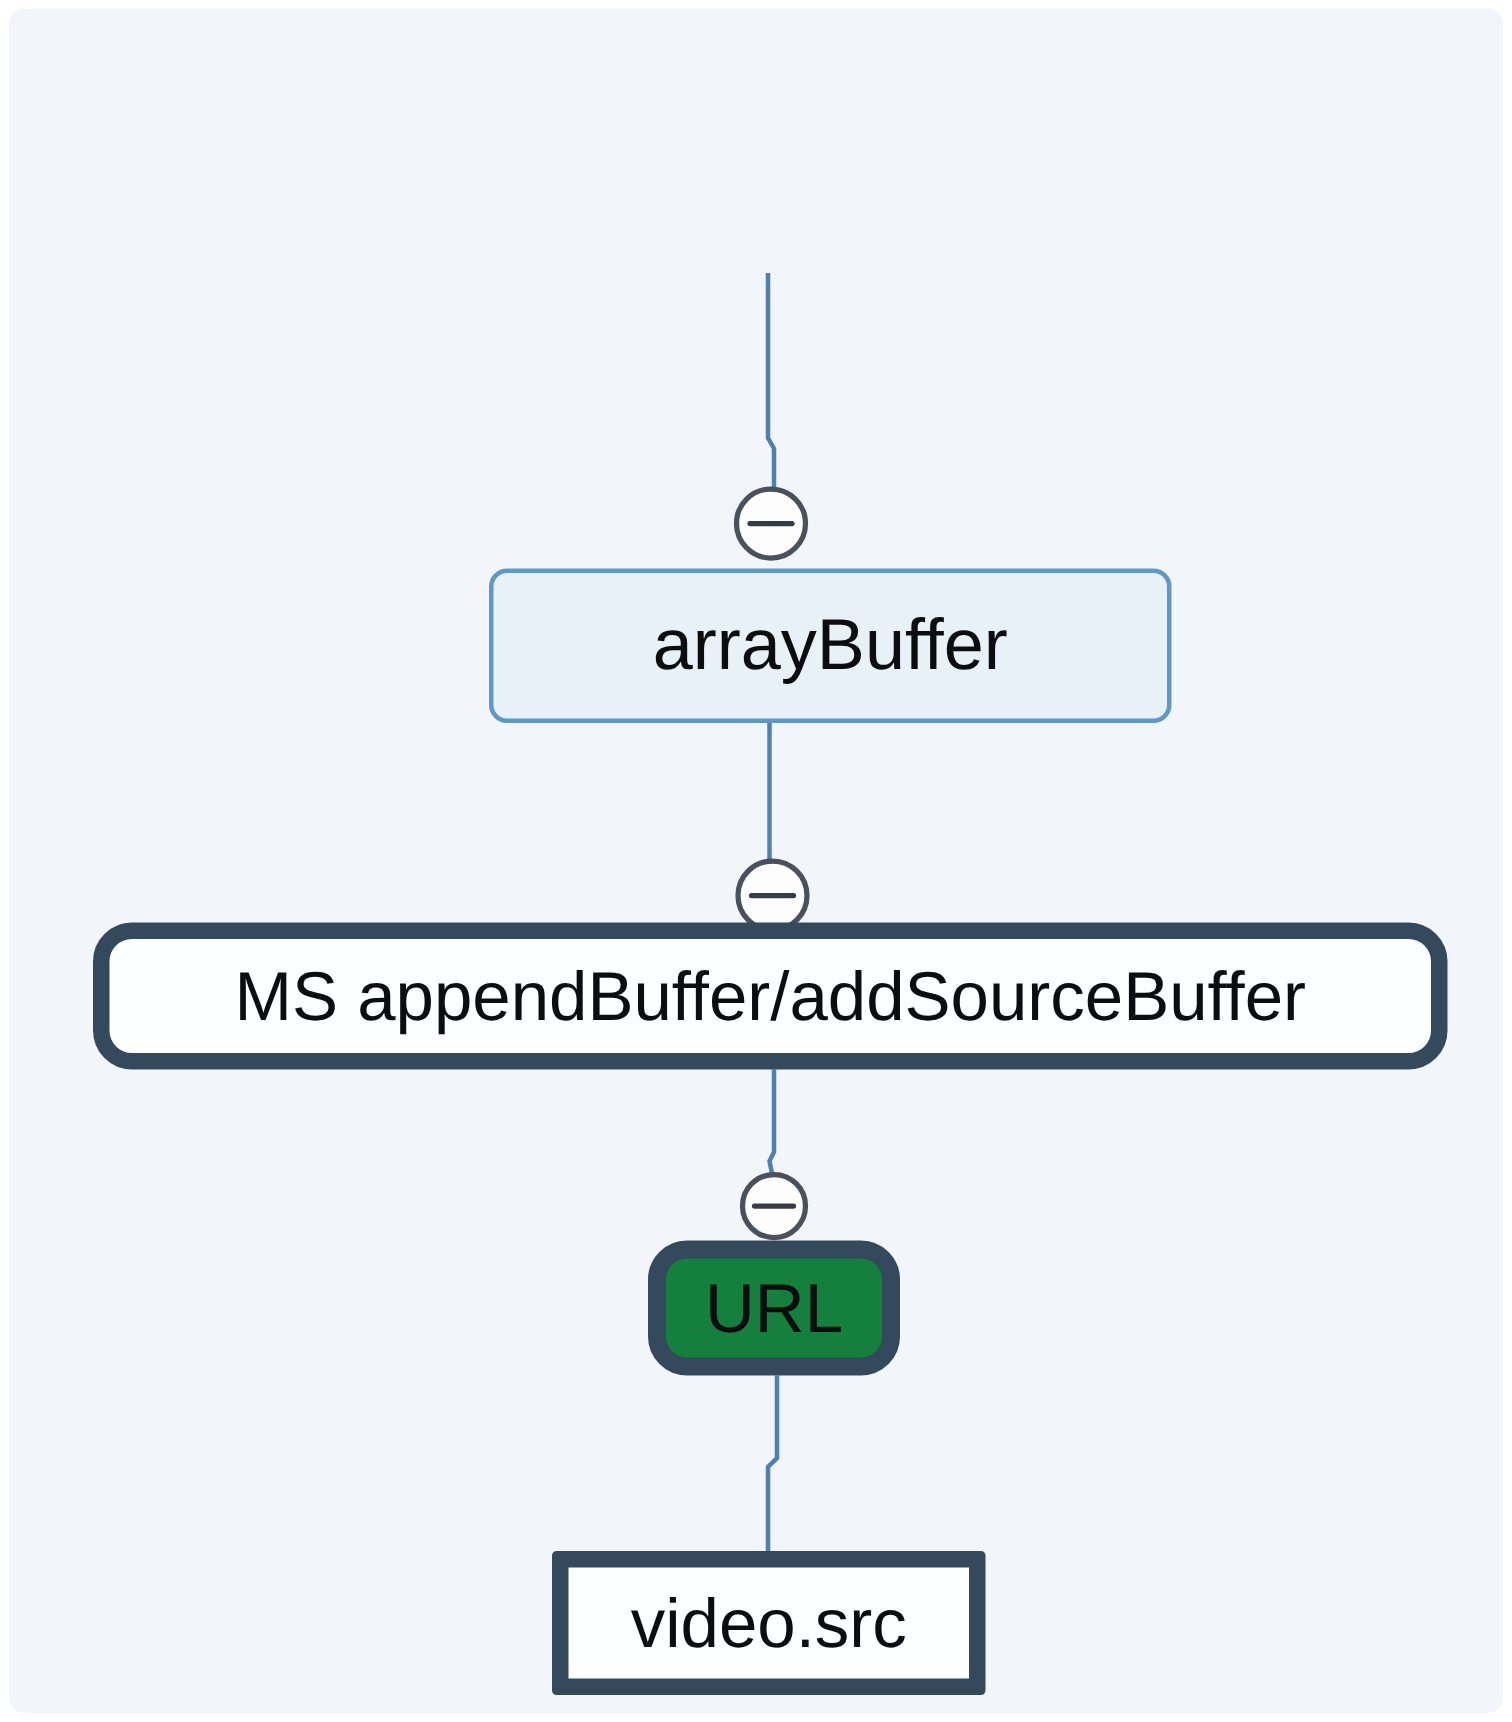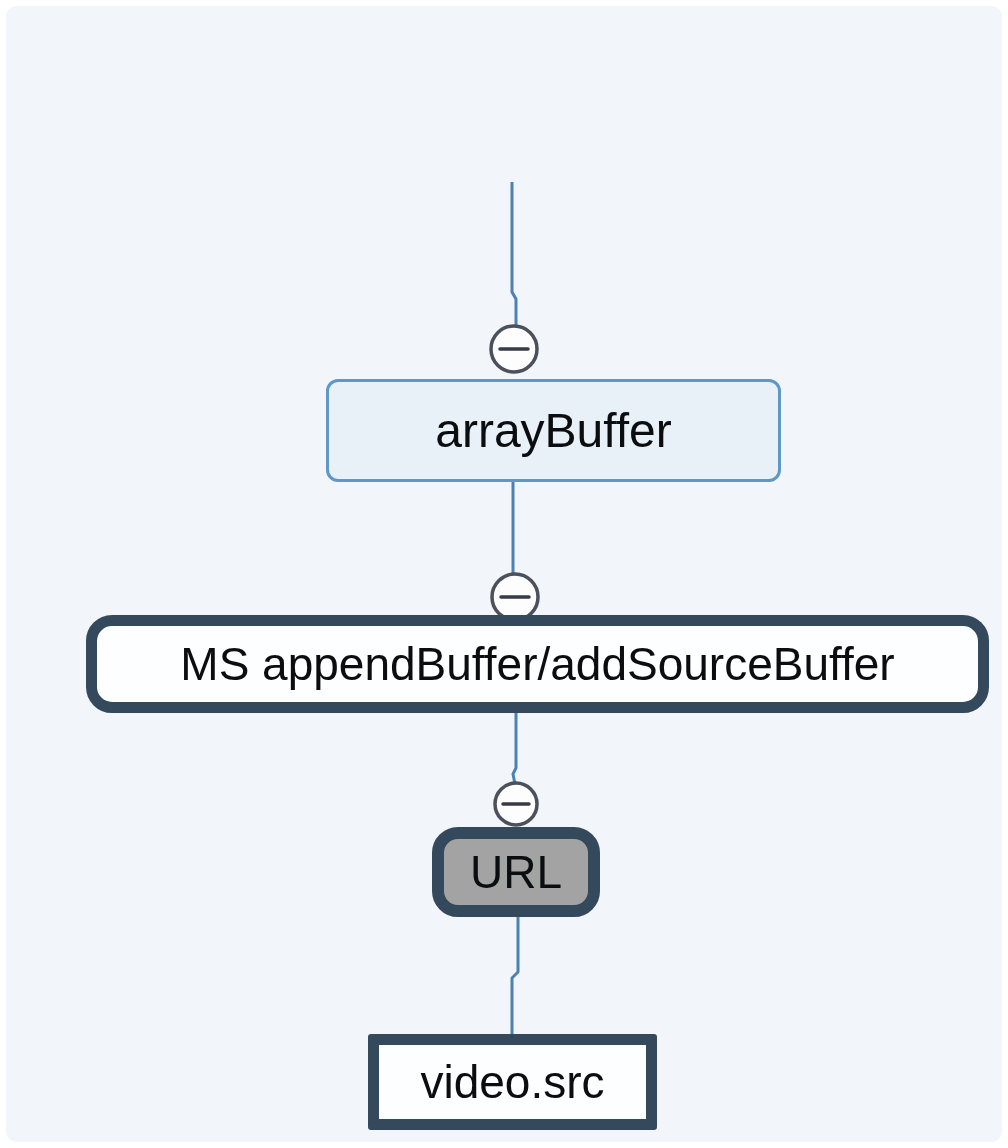--- a/index.html
+++ b/index.html
@@ -40,7 +40,7 @@
   .node-ms{
     left:62px;top:615px;width:903px;height:98px;
     background:#fdfeff;border:11px solid var(--dark-border);
-    border-radius:26px;font-size:46px;margin-left:24px;
+    border-radius:26px;font-size:46px;
   }
   .node-url{
     left:432px;top:827px;width:168px;height:90px;

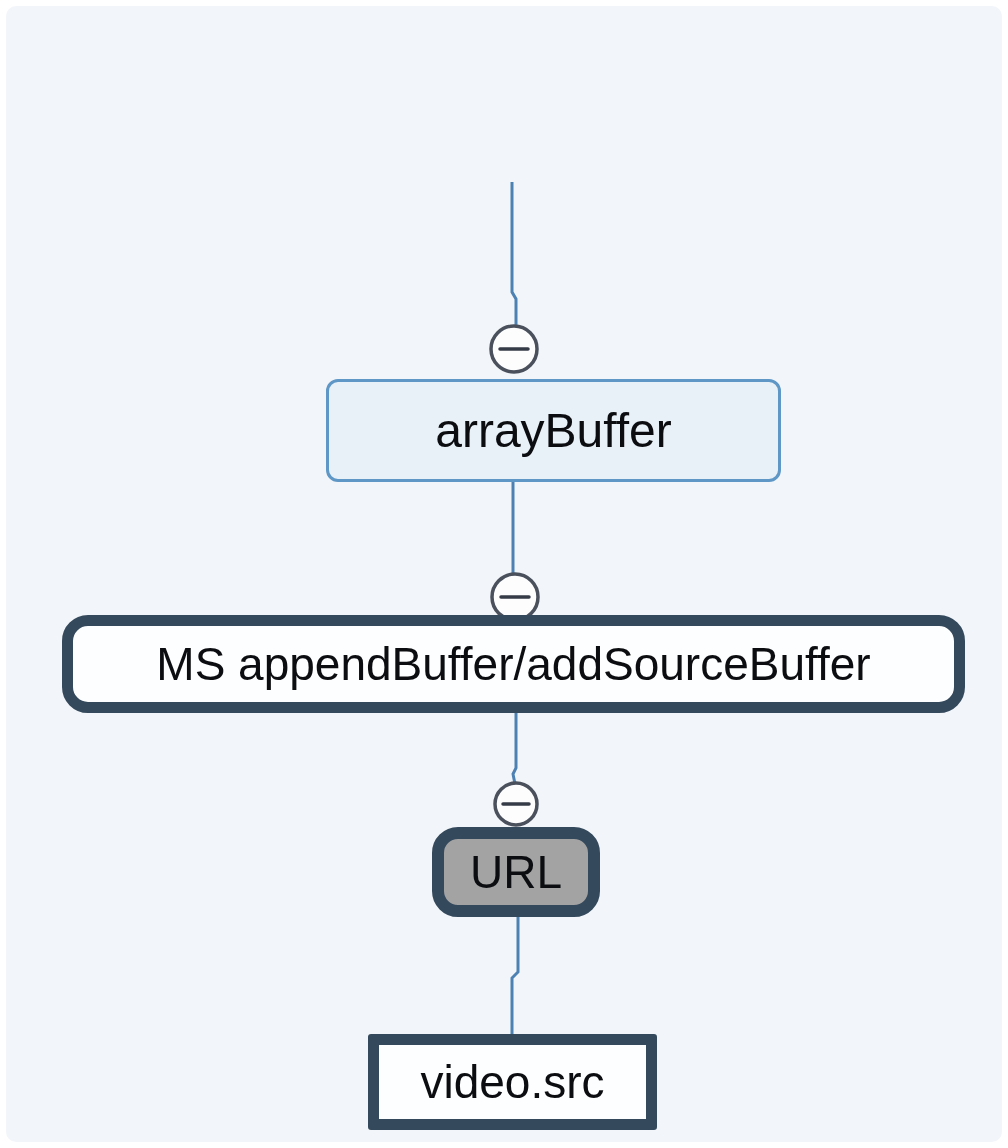--- a/index.html
+++ b/index.html
@@ -44,7 +44,7 @@
   }
   .node-url{
     left:432px;top:827px;width:168px;height:90px;
-    background:#a3a3a3;border:12px solid var(--dark-border);
+    background:#15803d;border:12px solid var(--dark-border);
     border-radius:26px;font-size:46px;
   }
   .node-videosrc{

